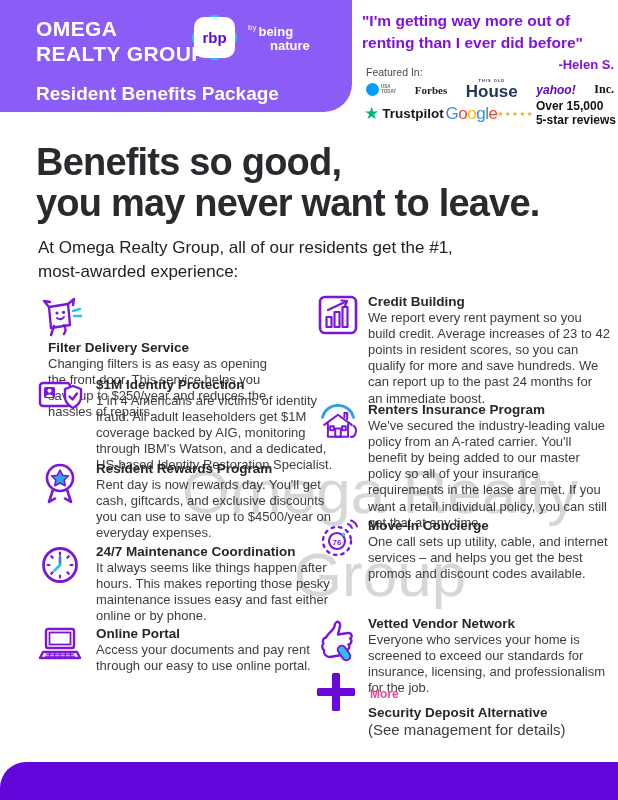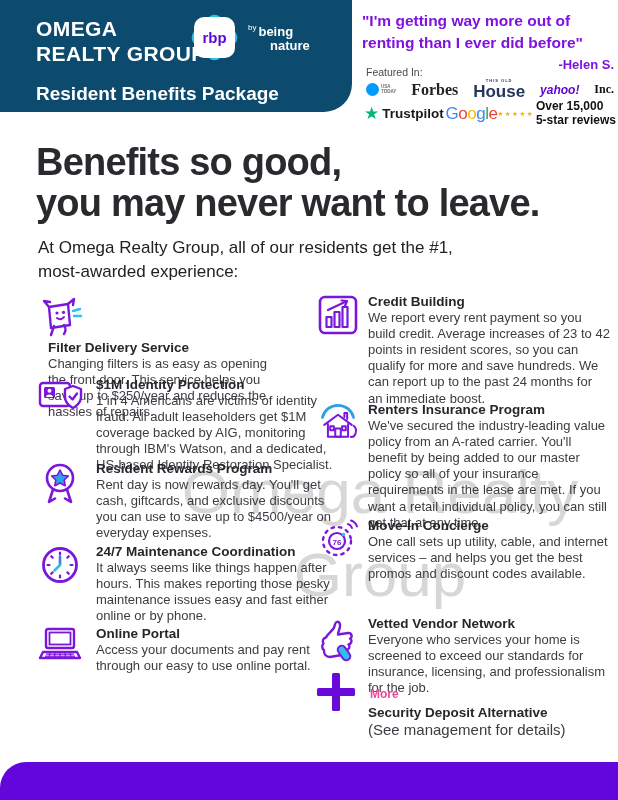--- a/index.html
+++ b/index.html
@@ -9,7 +9,7 @@
   .watermark{position:absolute;left:140px;top:450px;width:480px;text-align:center;
              font-size:62px;color:#d7d7d7;line-height:1.34;font-weight:400;z-index:0;}
   
-  .hdr{position:absolute;left:0;top:0;width:352px;height:112px;background:#0c4a6e;
+  .hdr{position:absolute;left:0;top:0;width:352px;height:112px;background:#8b5cf6;
        border-bottom-right-radius:28px;z-index:2;}
   .brand{position:absolute;left:36px;top:17px;color:#fff;font-weight:700;font-size:21px;
          line-height:1.18;letter-spacing:.4px;}

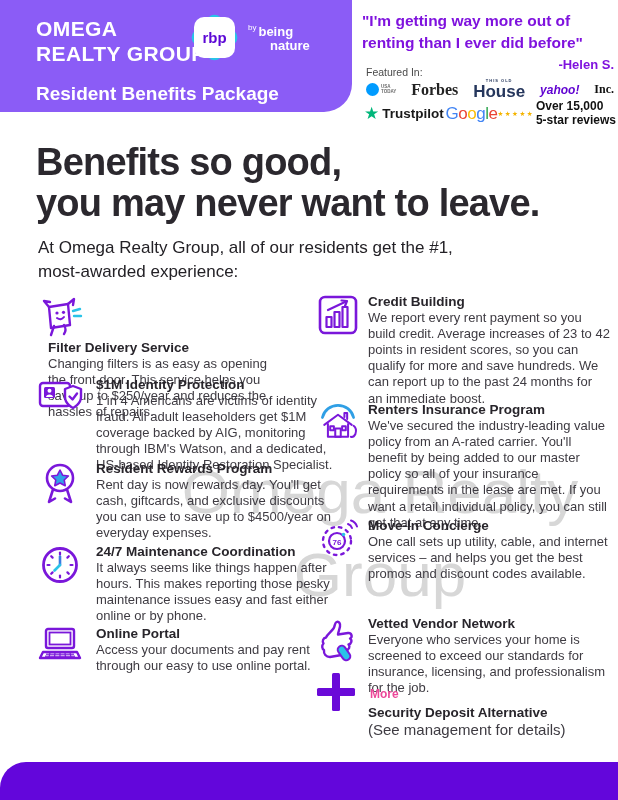--- a/index.html
+++ b/index.html
@@ -34,7 +34,7 @@
   .usat{display:flex;align-items:center;gap:2px;}
   .usat-circle{width:13px;height:13px;border-radius:50%;background:#009bff;}
   .usat-txt{font-size:4.5px;font-weight:700;color:#6b6b6b;line-height:1.1;}
-  .forbes{font-family:"Liberation Serif",serif;font-weight:700;font-size:16px;color:#222;}
+  .forbes{font-family:"Liberation Serif",serif;font-weight:700;font-size:11px;color:#222;}
   .toh{text-align:center;color:#25365c;line-height:1;}
   .toh-top{font-size:4px;letter-spacing:1px;font-weight:700;}
   .toh-main{font-size:17px;font-weight:700;}

